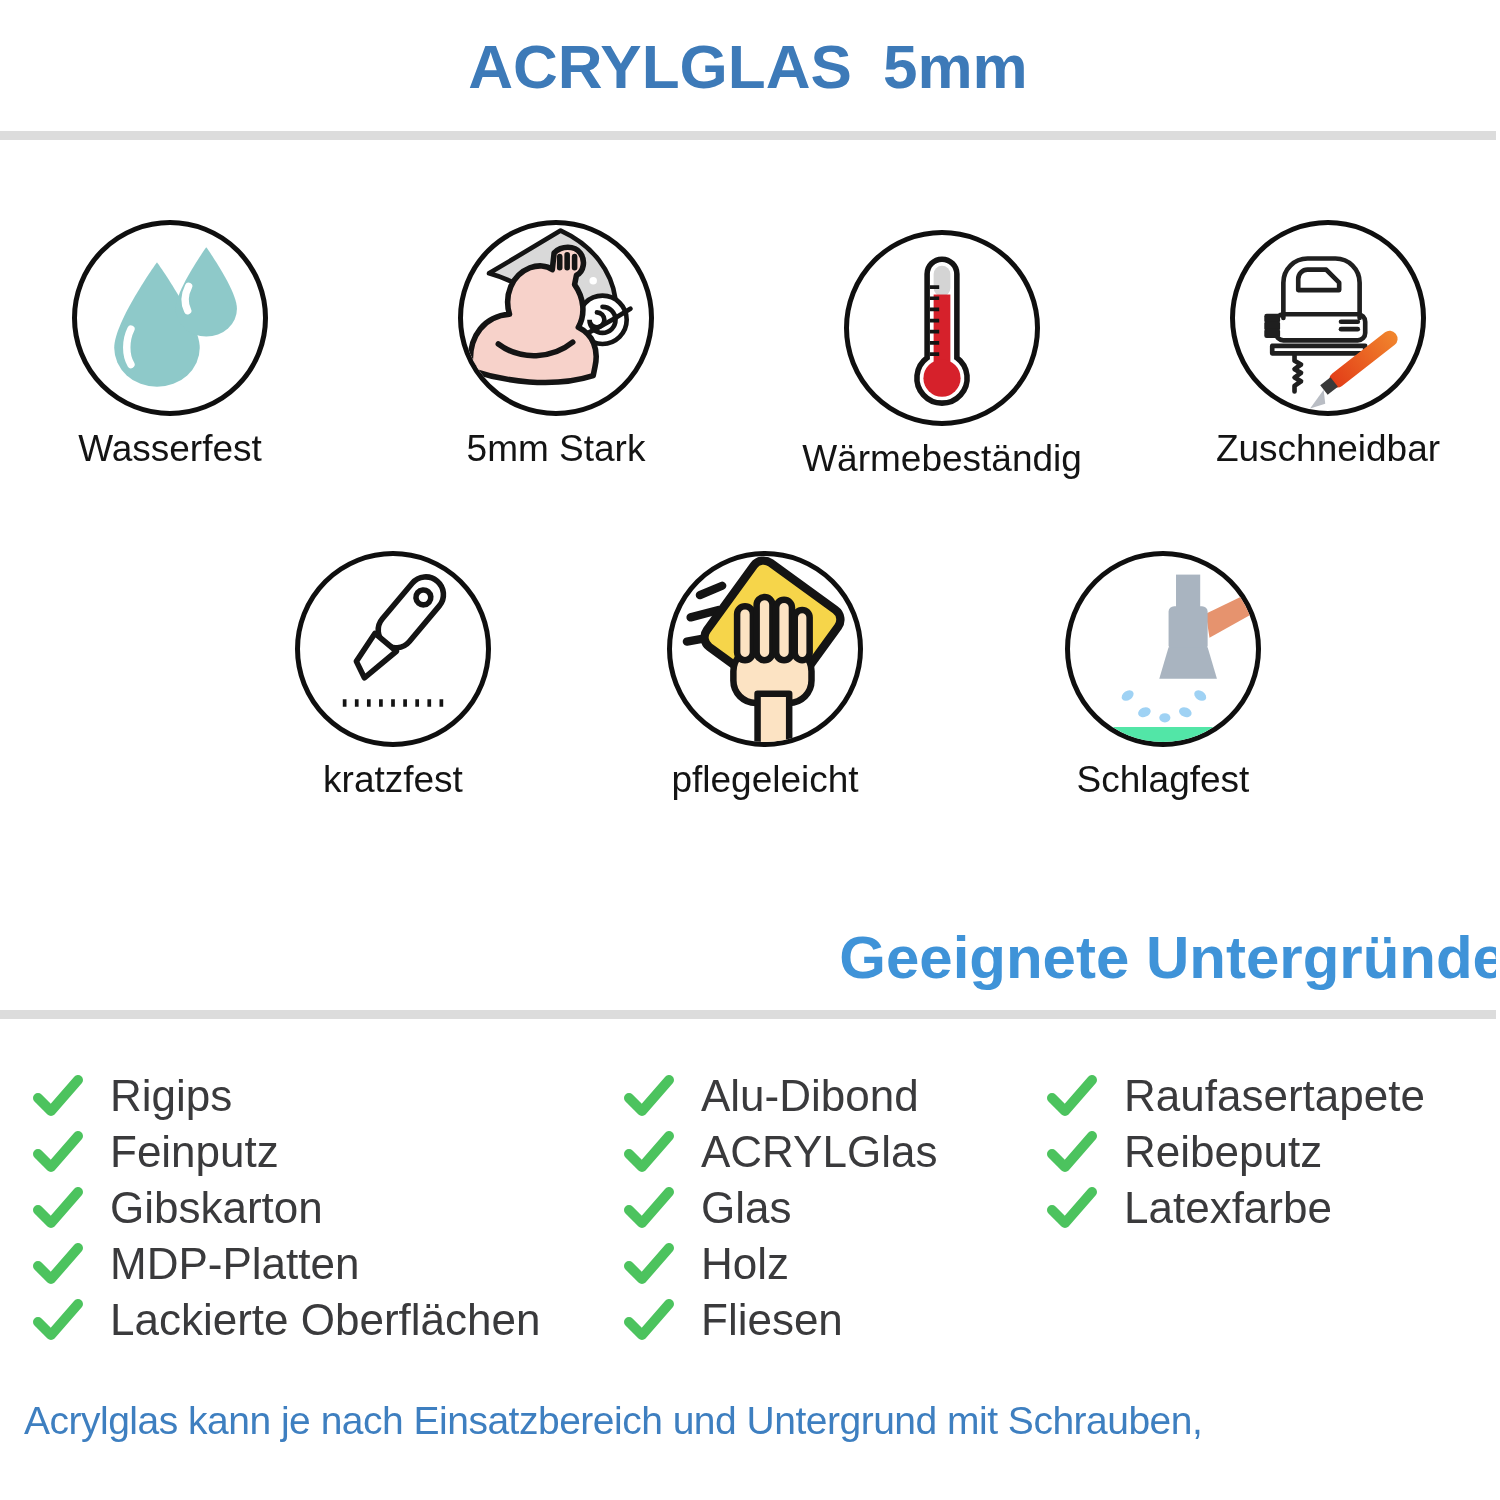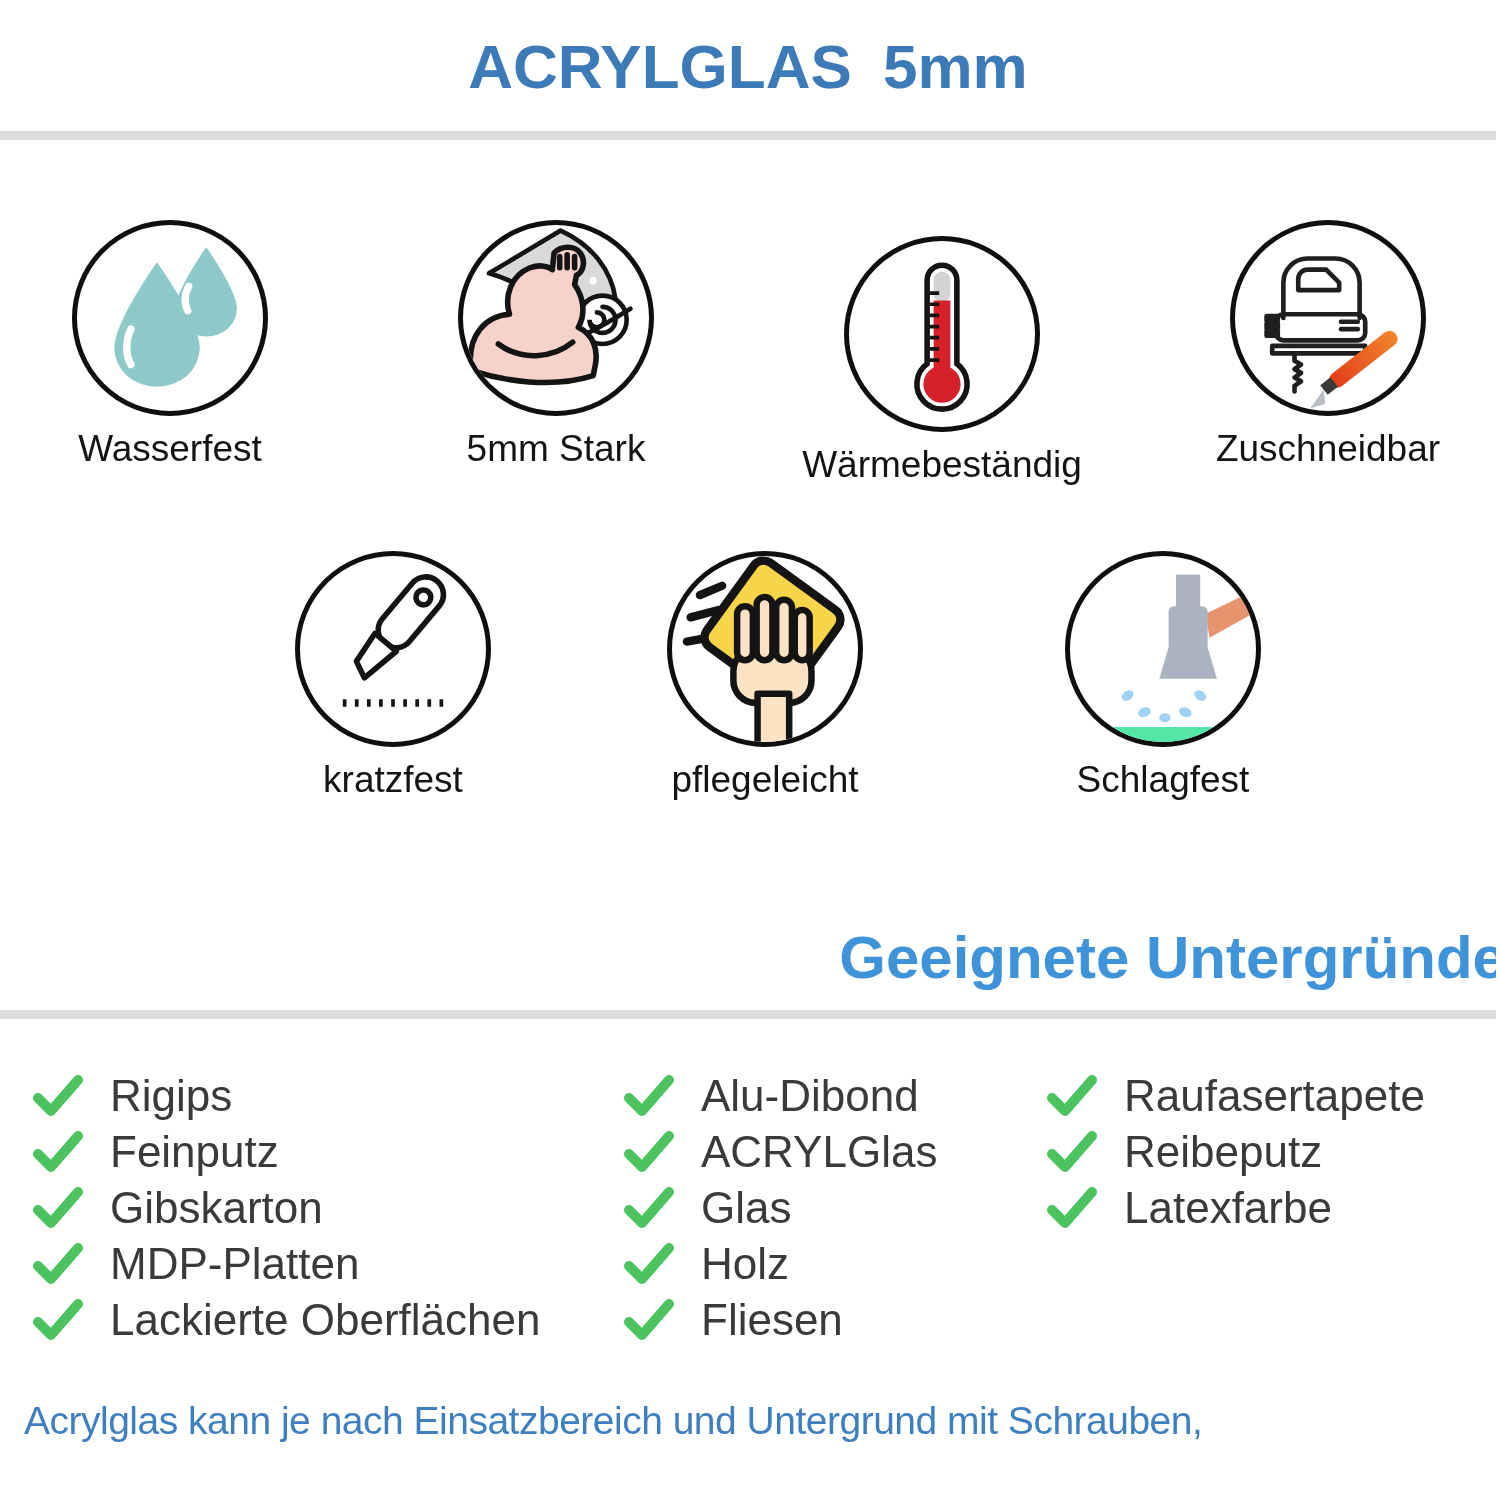--- a/index.html
+++ b/index.html
@@ -106,7 +106,7 @@
     <div class="feature-label">5mm Stark</div>
   </div>
 
-  <div class="feature" style="left:772px; top:236px;">
+  <div class="feature" style="left:772px; top:230px;">
     <div class="circle">
       <svg viewBox="0 0 200 200">
         <path class="thermo-outline" d="M84 42 a16 16 0 0 1 32 0 L116 132 a27 27 0 1 1 -32 0 Z"></path>

